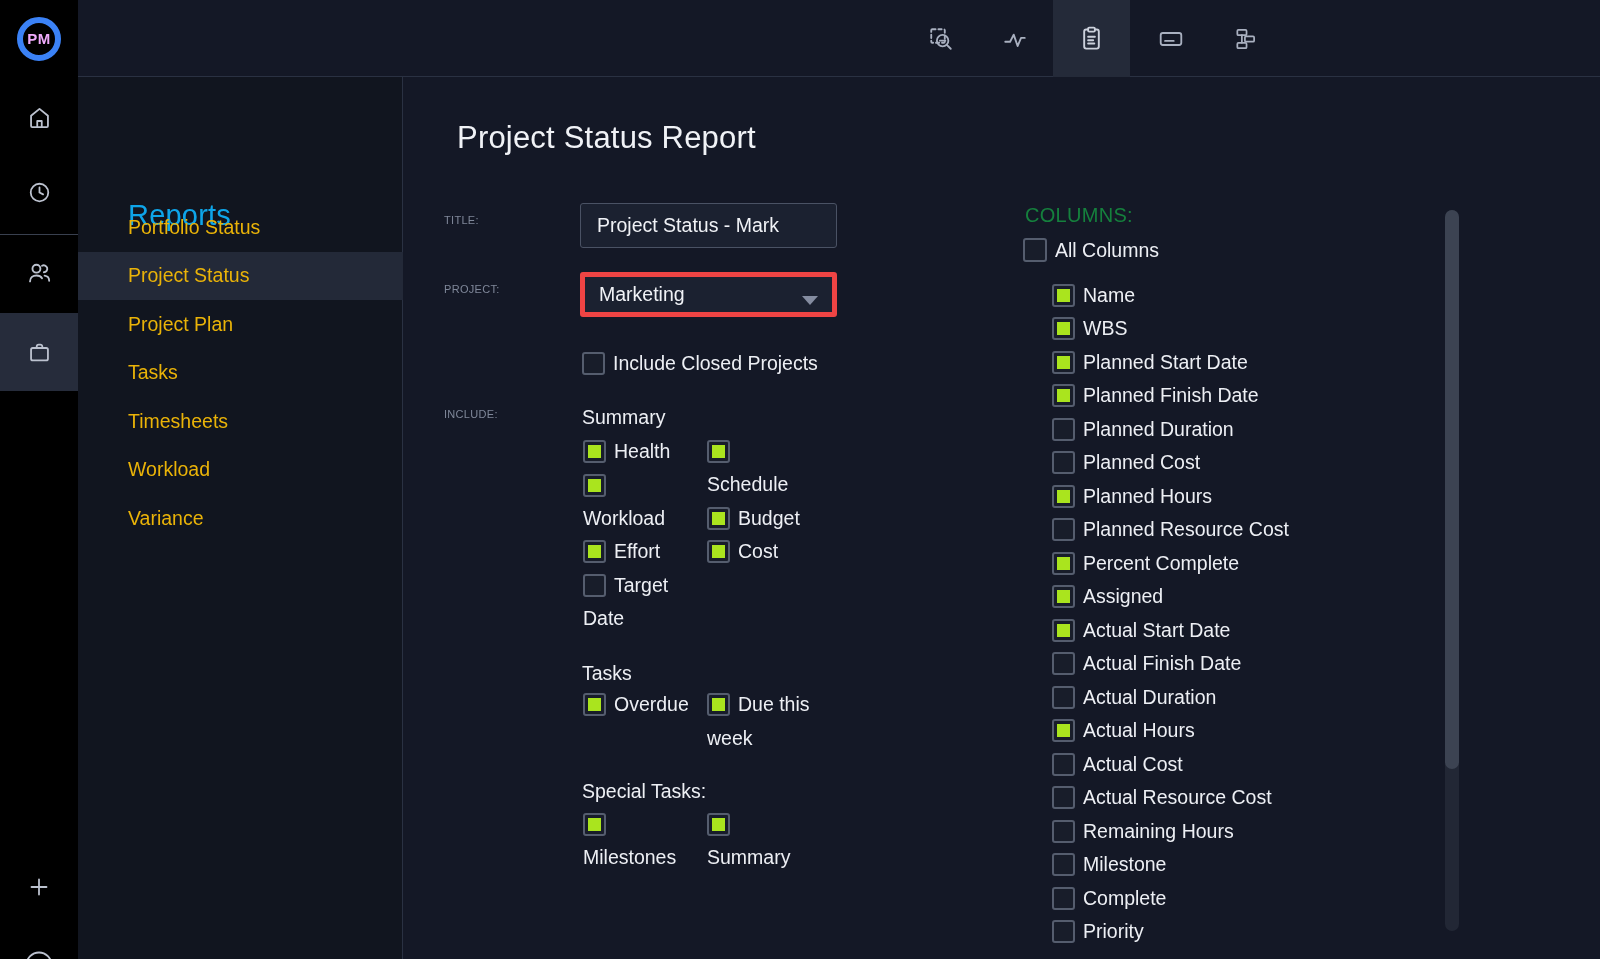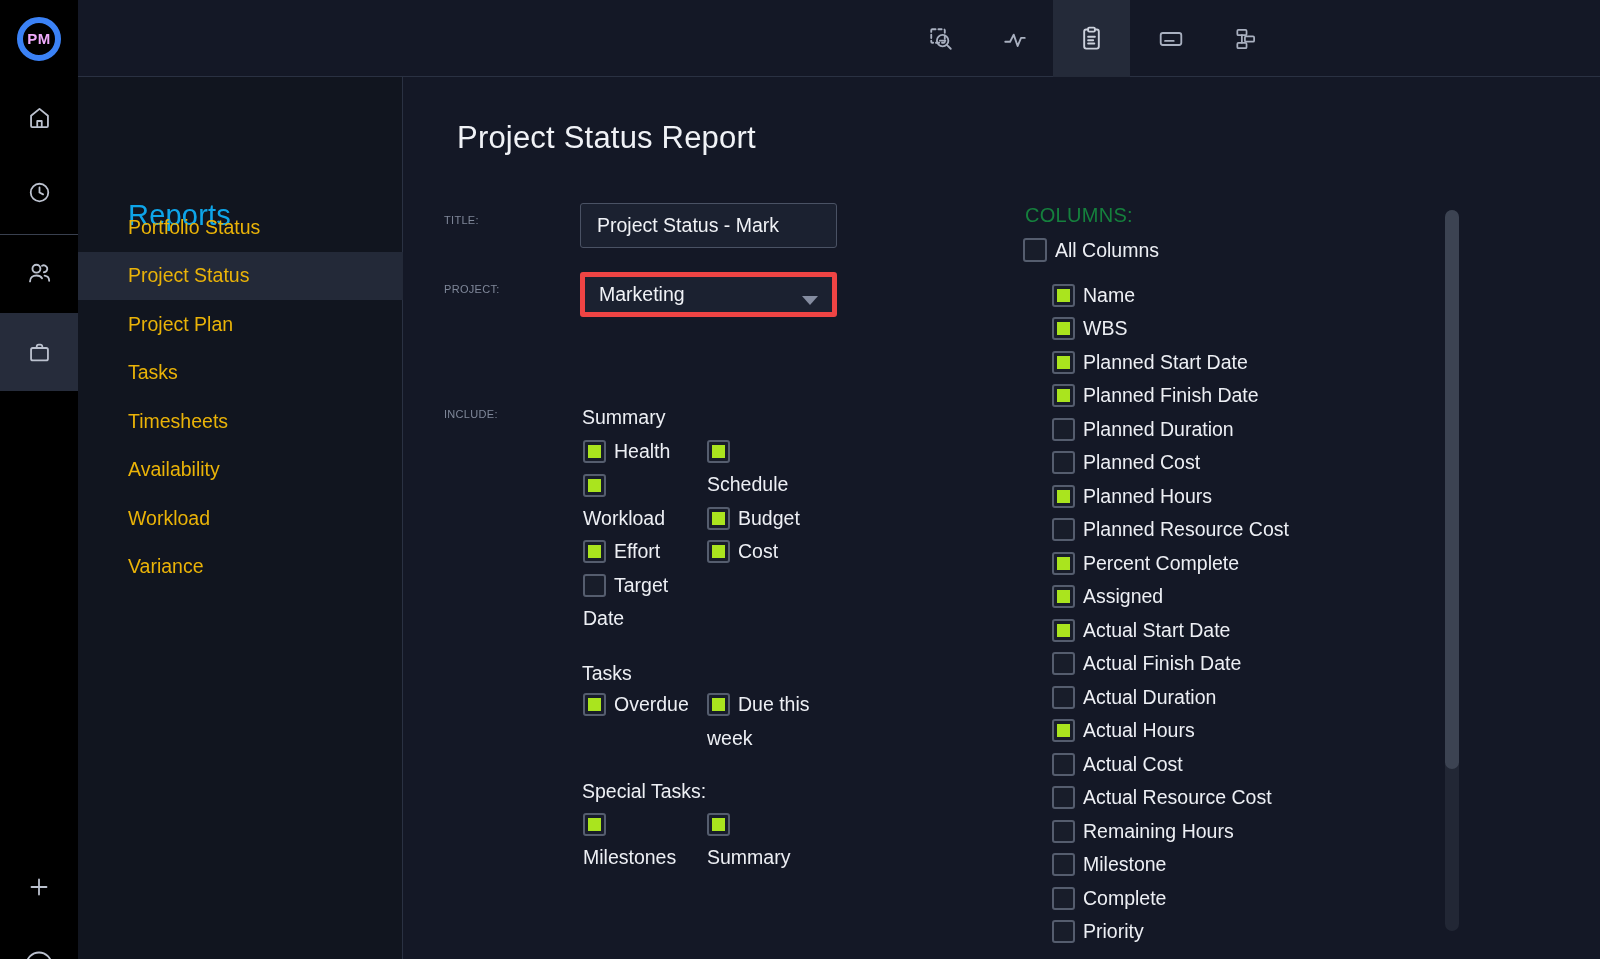--- a/index.html
+++ b/index.html
@@ -214,6 +214,9 @@
     <span class="caret"></span>
   </div>
 
+  <label class="closed-row">
+    <span class="cb"></span><span>Include Closed Projects</span>
+  </label>
 
   <div class="form-label" style="top:331px">INCLUDE:</div>
   <div class="section-heading" style="left:178px; top:324px">Summary</div>

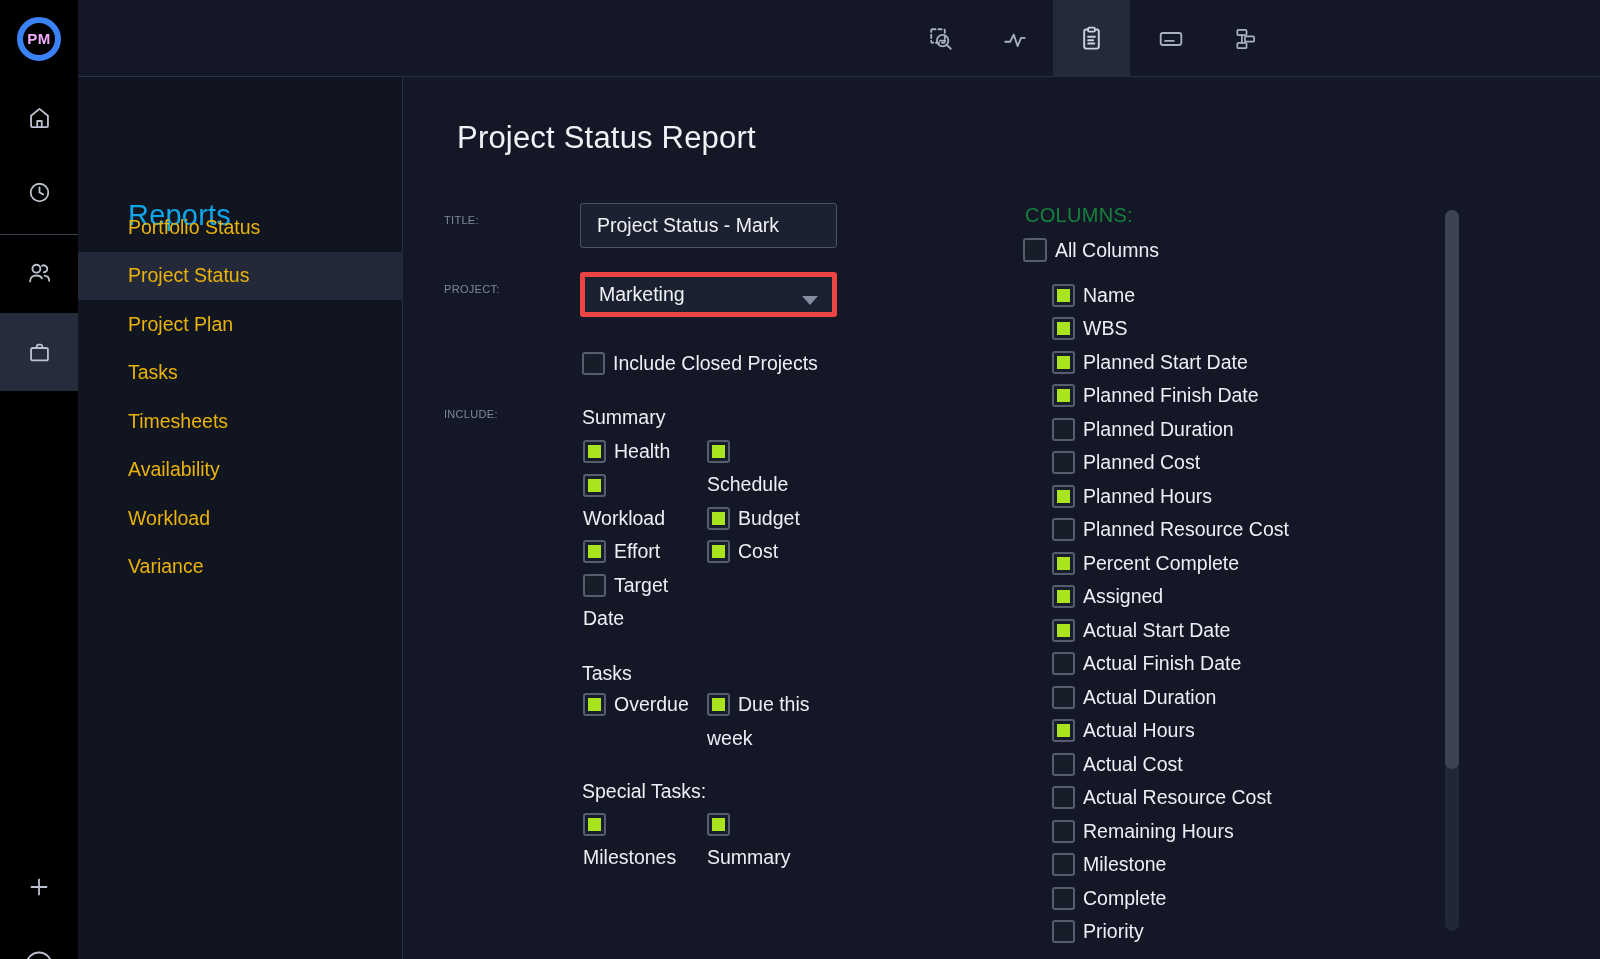--- a/index.html
+++ b/index.html
@@ -191,9 +191,6 @@
         <span>Timesheets</span>
       </div>
     <div class="report-row">
-        <span>Availability</span>
-      </div>
-    <div class="report-row">
         <span>Workload</span>
       </div>
     <div class="report-row">

